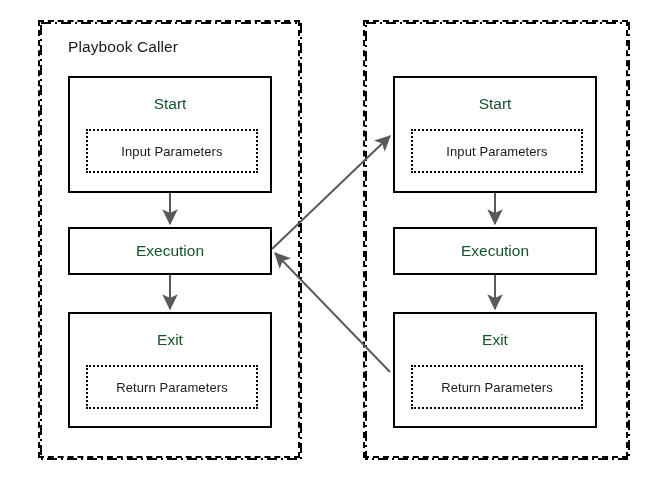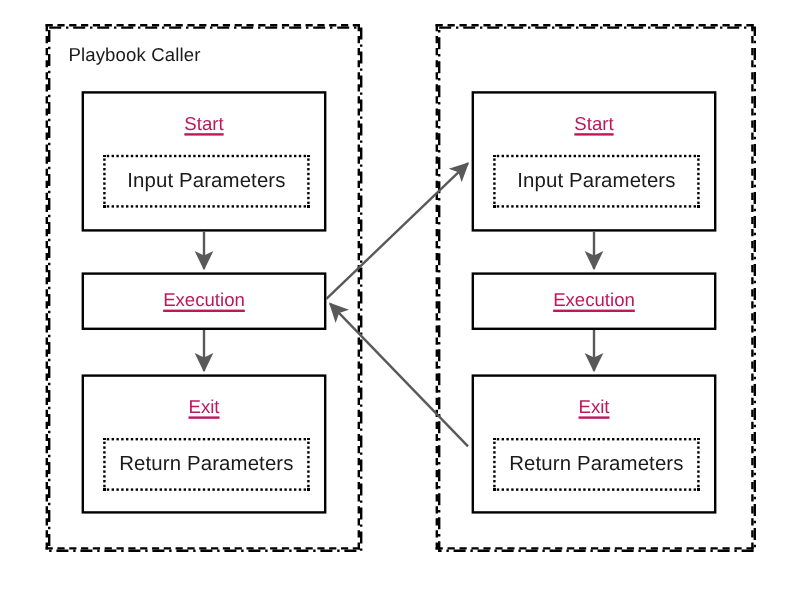--- a/index.html
+++ b/index.html
@@ -96,7 +96,7 @@
       <rect x="1" y="1" width="260" height="436" fill="none" stroke="#000000" stroke-width="2" stroke-dasharray="10 4 2 4"></rect>
     </svg>
   </div>
-  <div class="panel-title" style="left:57px; top:38px;">Playbook Caller</div>
+  <div class="panel-title" style="left:68px; top:38px;">Playbook Caller</div>
 
   <div class="node" style="left:68px; top:76px; width:204px; height:117px;">
     <div class="node-title" style="top:17px;">Start</div>

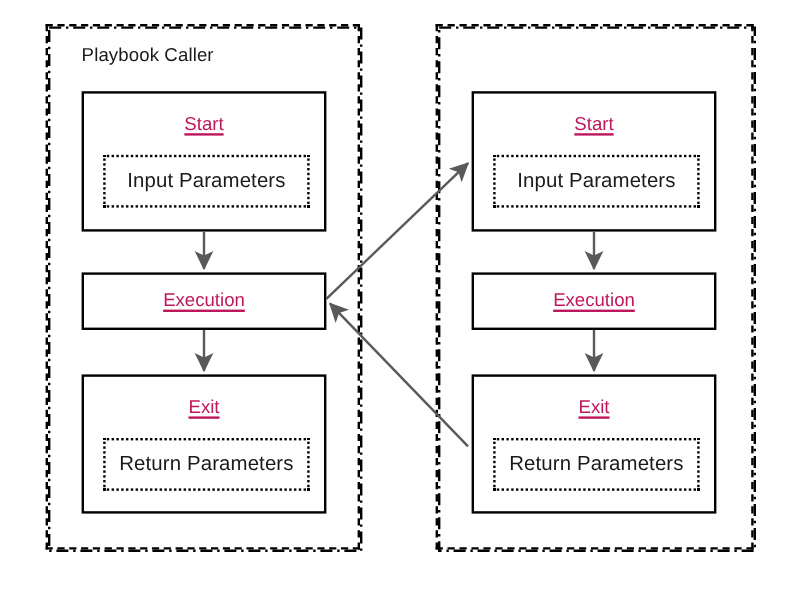--- a/index.html
+++ b/index.html
@@ -52,8 +52,7 @@
     right: 0;
     text-align: center;
     font-size: 15.5px;
-    color: #be185d;
-    text-decoration: underline;
+    color: #14532d;
     text-underline-offset: 3px;
     text-decoration-thickness: 1.6px;
     white-space: nowrap;

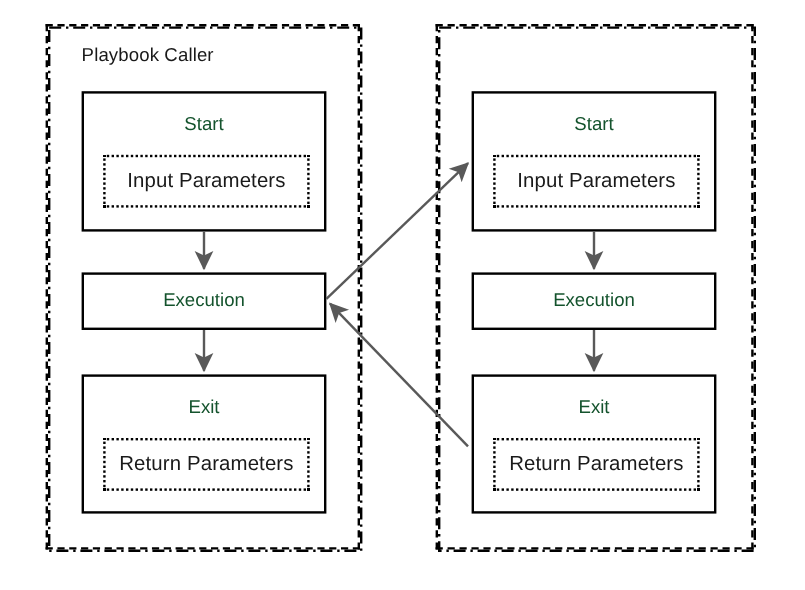--- a/index.html
+++ b/index.html
@@ -68,7 +68,7 @@
     justify-content: center;
   }
   .param-label {
-    font-size: 17px;
+    font-size: 13px;
     color: #1a1a1a;
     white-space: nowrap;
     letter-spacing: 0.1px;

